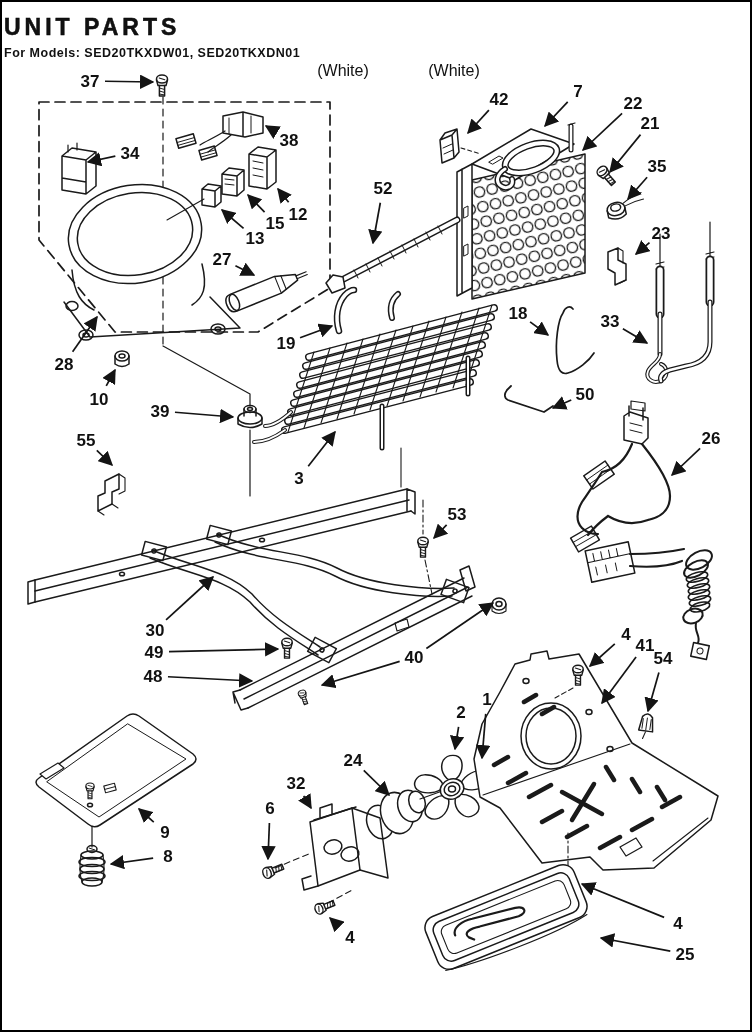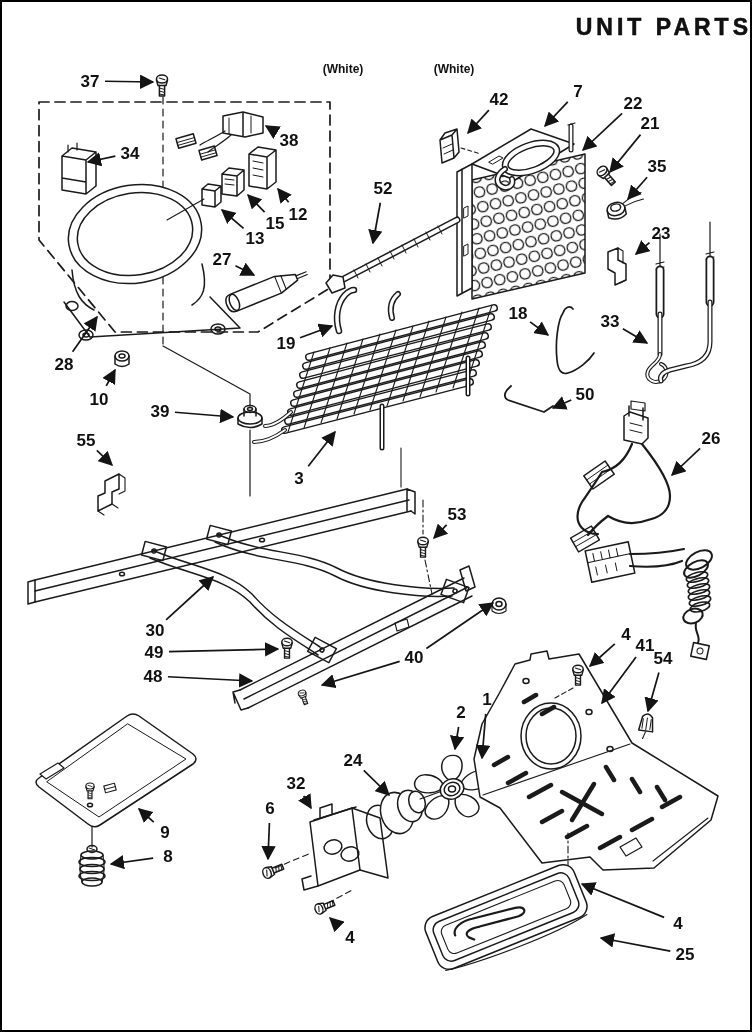--- a/index.html
+++ b/index.html
@@ -8,7 +8,7 @@
     font-family:"Liberation Sans",sans-serif;color:#111;
     box-sizing:border-box;border:2px solid #000;overflow:hidden;margin:0 auto;
   }
-  .hdr{position:absolute;left:2px;width:100%;text-align:right;}
+  .hdr{position:absolute;left:2px;width:100%;text-align:left;}
   #title{top:12px;font-size:23px;font-weight:bold;letter-spacing:4px;
          -webkit-text-stroke:0.5px #000;}
   #models{top:44px;font-size:12.5px;font-weight:bold;letter-spacing:0.5px;}

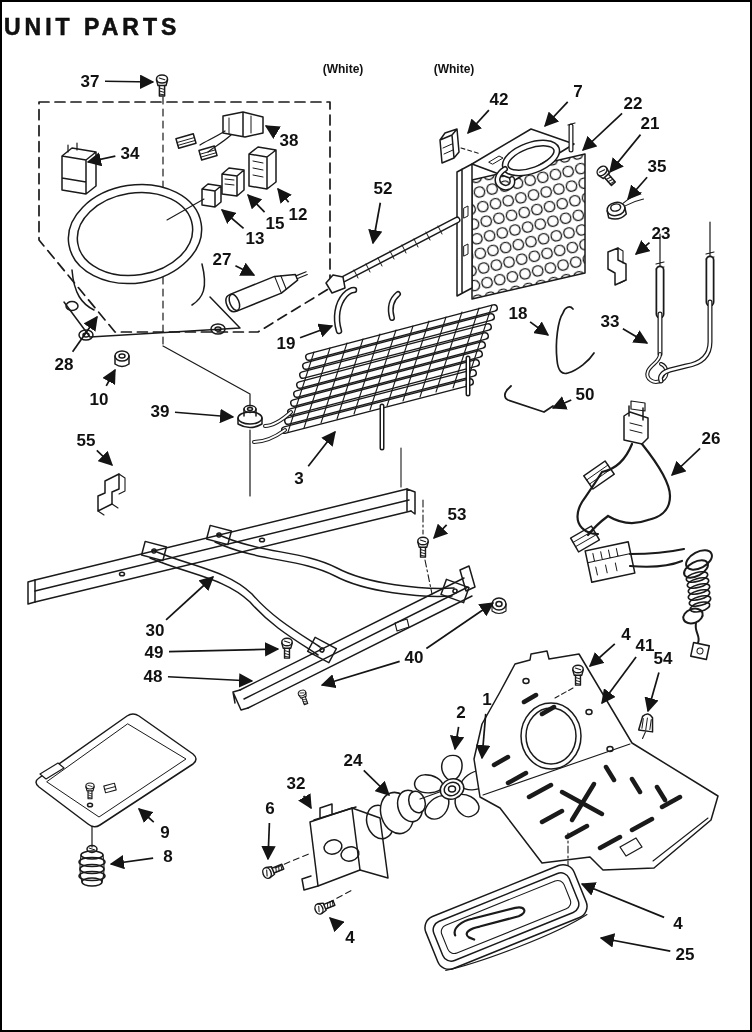--- a/index.html
+++ b/index.html
@@ -27,6 +27,7 @@
 
 <div id="page">
   <div id="title" class="hdr">UNIT PARTS</div>
+  <div id="models" class="hdr">For Models: SED20TKXDW01, SED20TKXDN01</div>
   <div id="color1" class="colorlab">(White)</div>
   <div id="color2" class="colorlab">(White)</div>
 

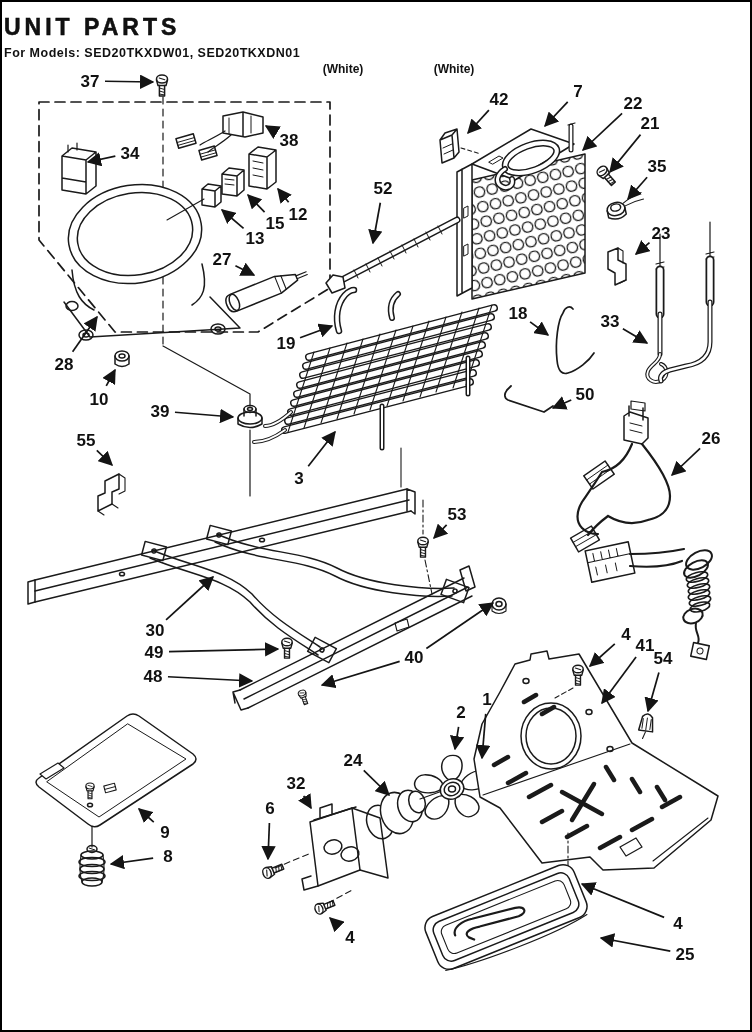--- a/index.html
+++ b/index.html
@@ -12,7 +12,7 @@
   #title{top:12px;font-size:23px;font-weight:bold;letter-spacing:4px;
          -webkit-text-stroke:0.5px #000;}
   #models{top:44px;font-size:12.5px;font-weight:bold;letter-spacing:0.5px;}
-  .colorlab{position:absolute;top:60px;font-size:12px;font-weight:bold;transform:translateX(-50%);}
+  .colorlab{position:absolute;top:60px;font-size:16px;font-weight:normal;transform:translateX(-50%);}
   #color1{left:341px;}
   #color2{left:452px;}
   svg text.callout-num{

